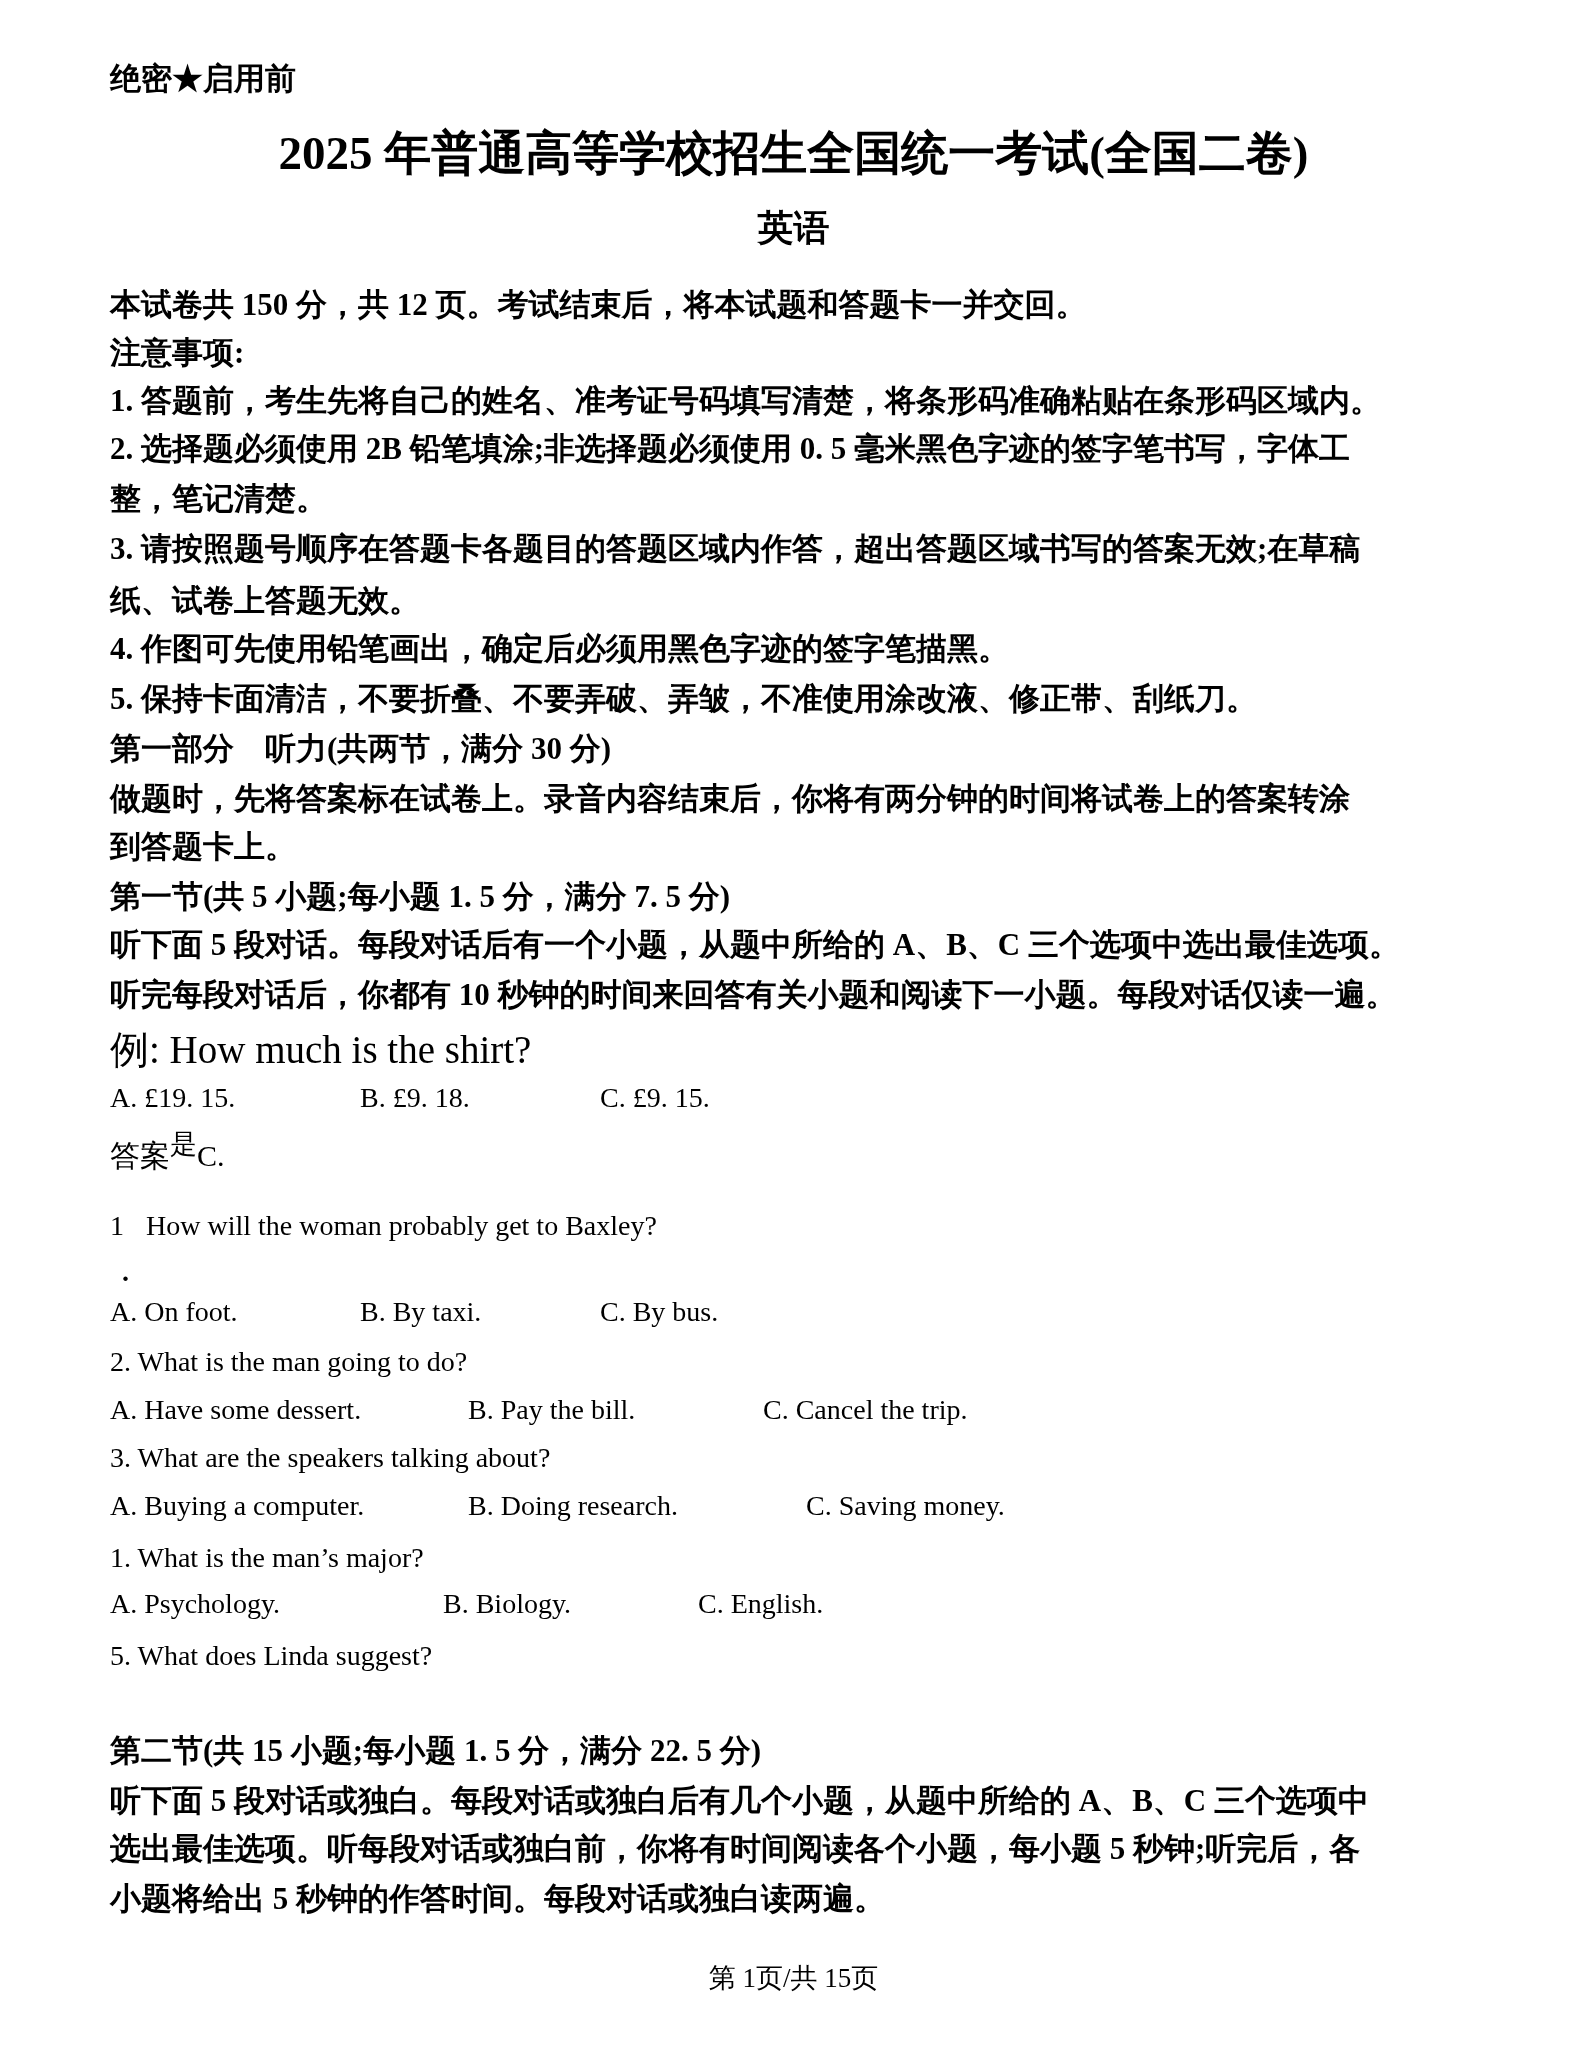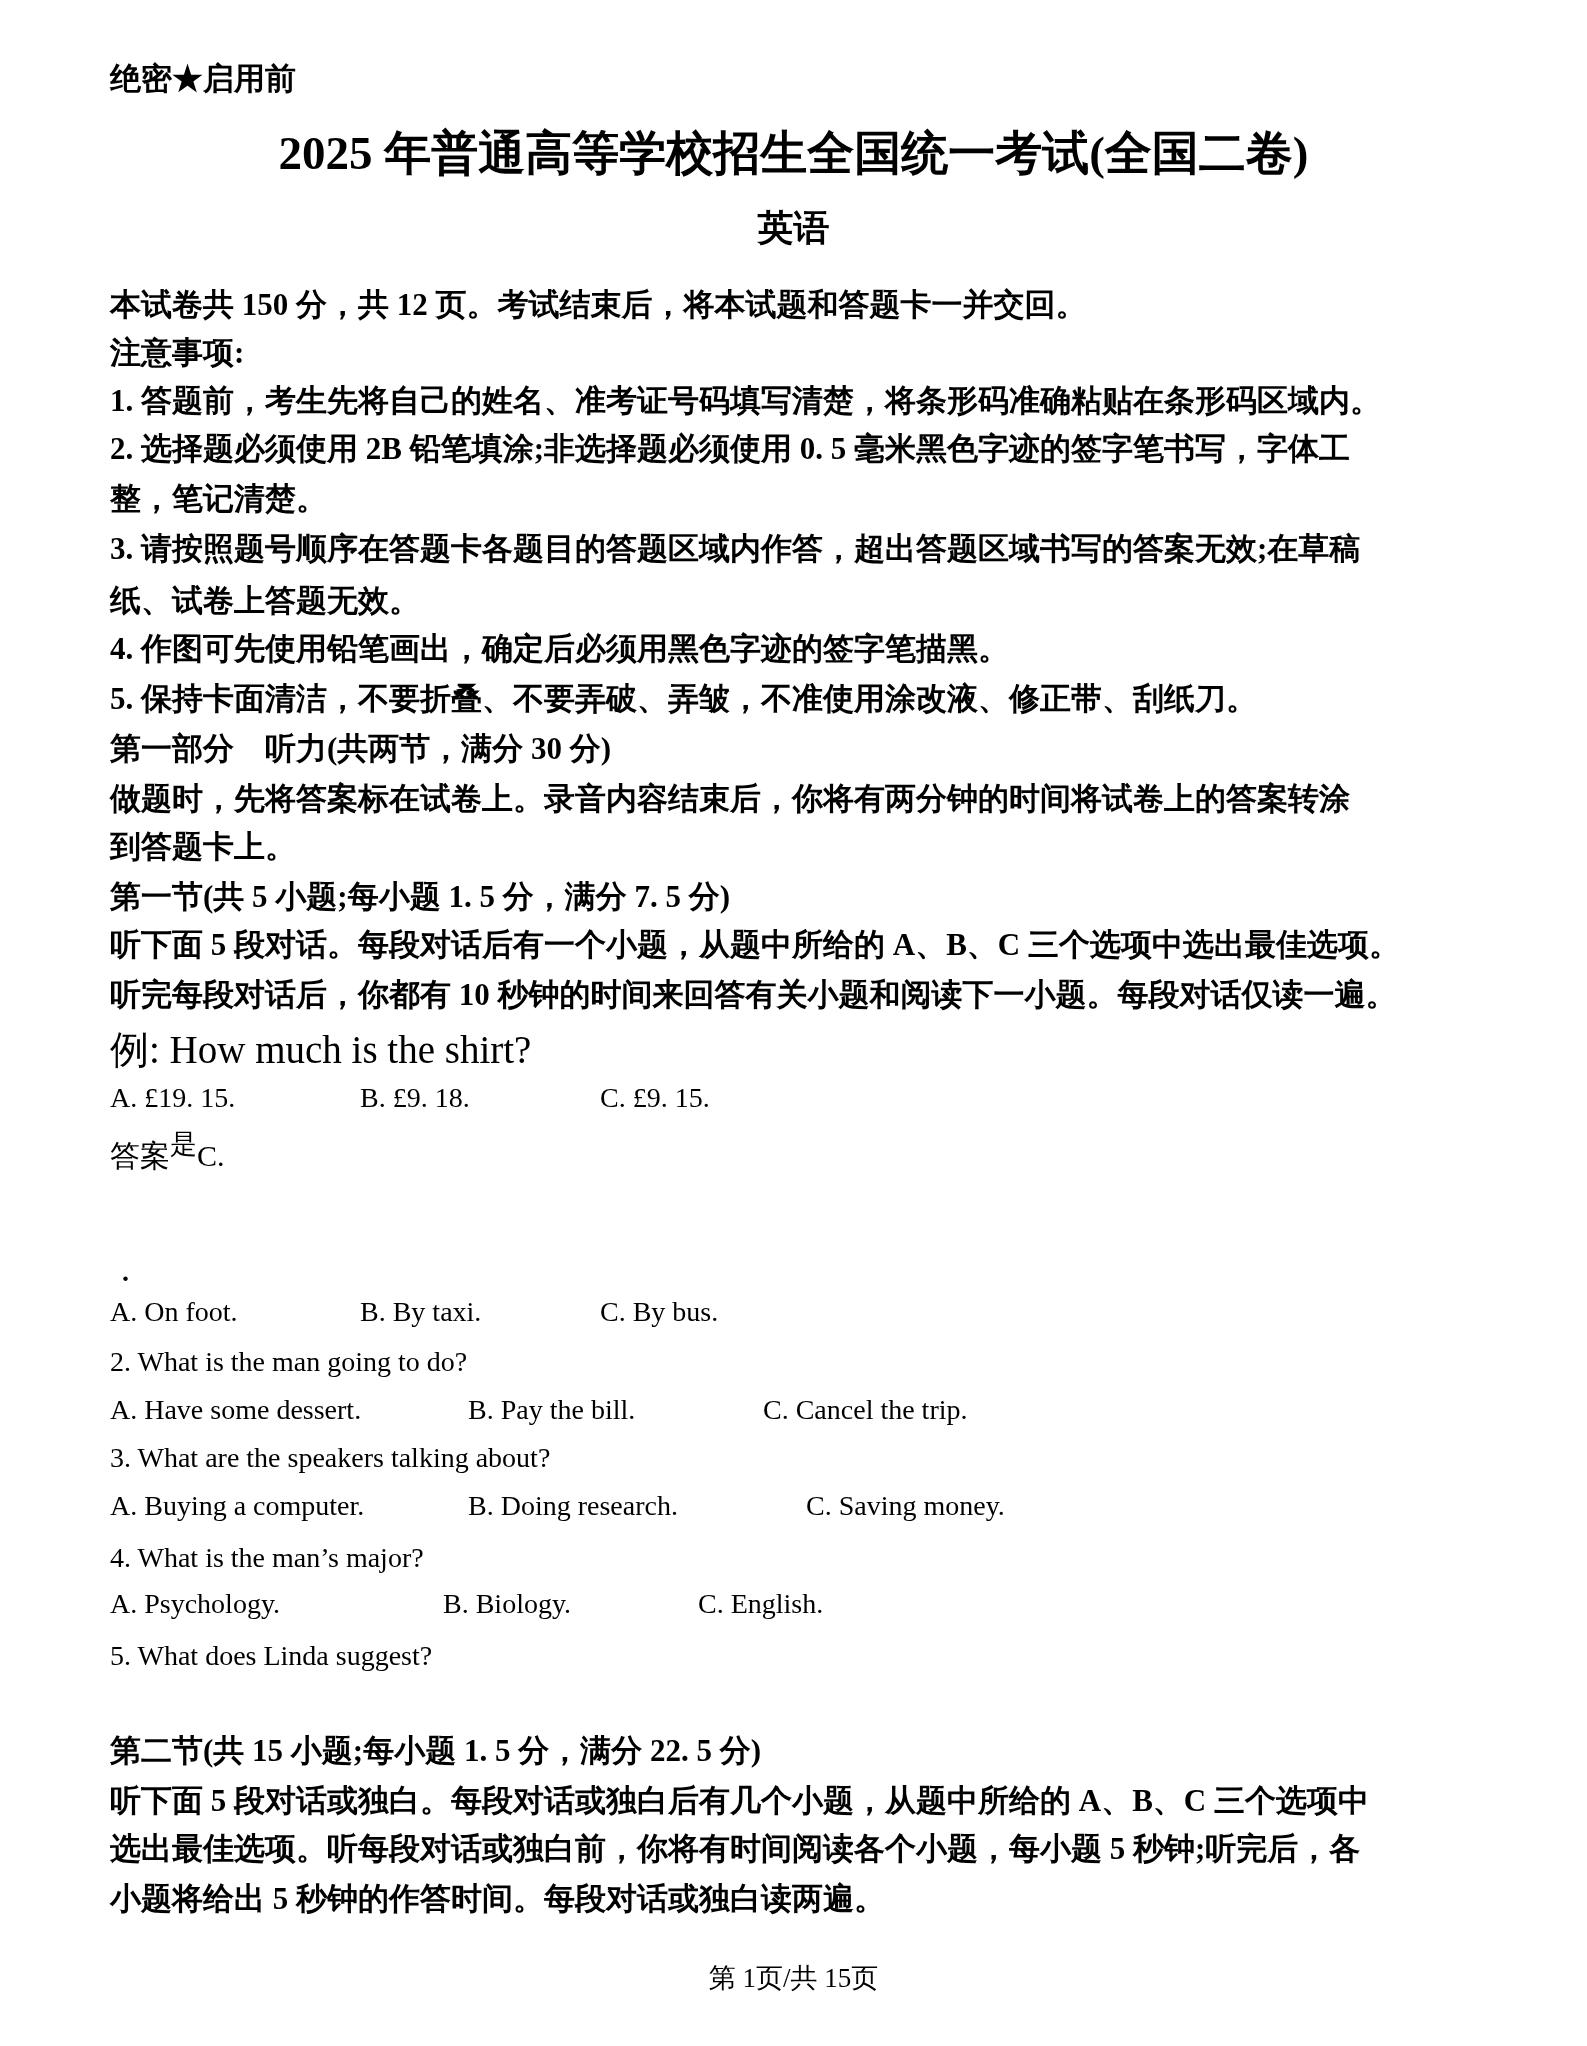--- a/index.html
+++ b/index.html
@@ -63,6 +63,9 @@
     <span>答案</span><span class="answer-sup">是</span><span>C.</span>
   </div>
 
+  <div class="abs en" style="top:1208px">
+    <span class="qnum">1</span><span>How will the woman probably get to Baxley?</span>
+  </div>
   <div class="abs stray" style="top:1256px; left:122px">.</div>
   <div class="optrow" style="top:1296px">
     <span style="left:0">A. On foot.</span>

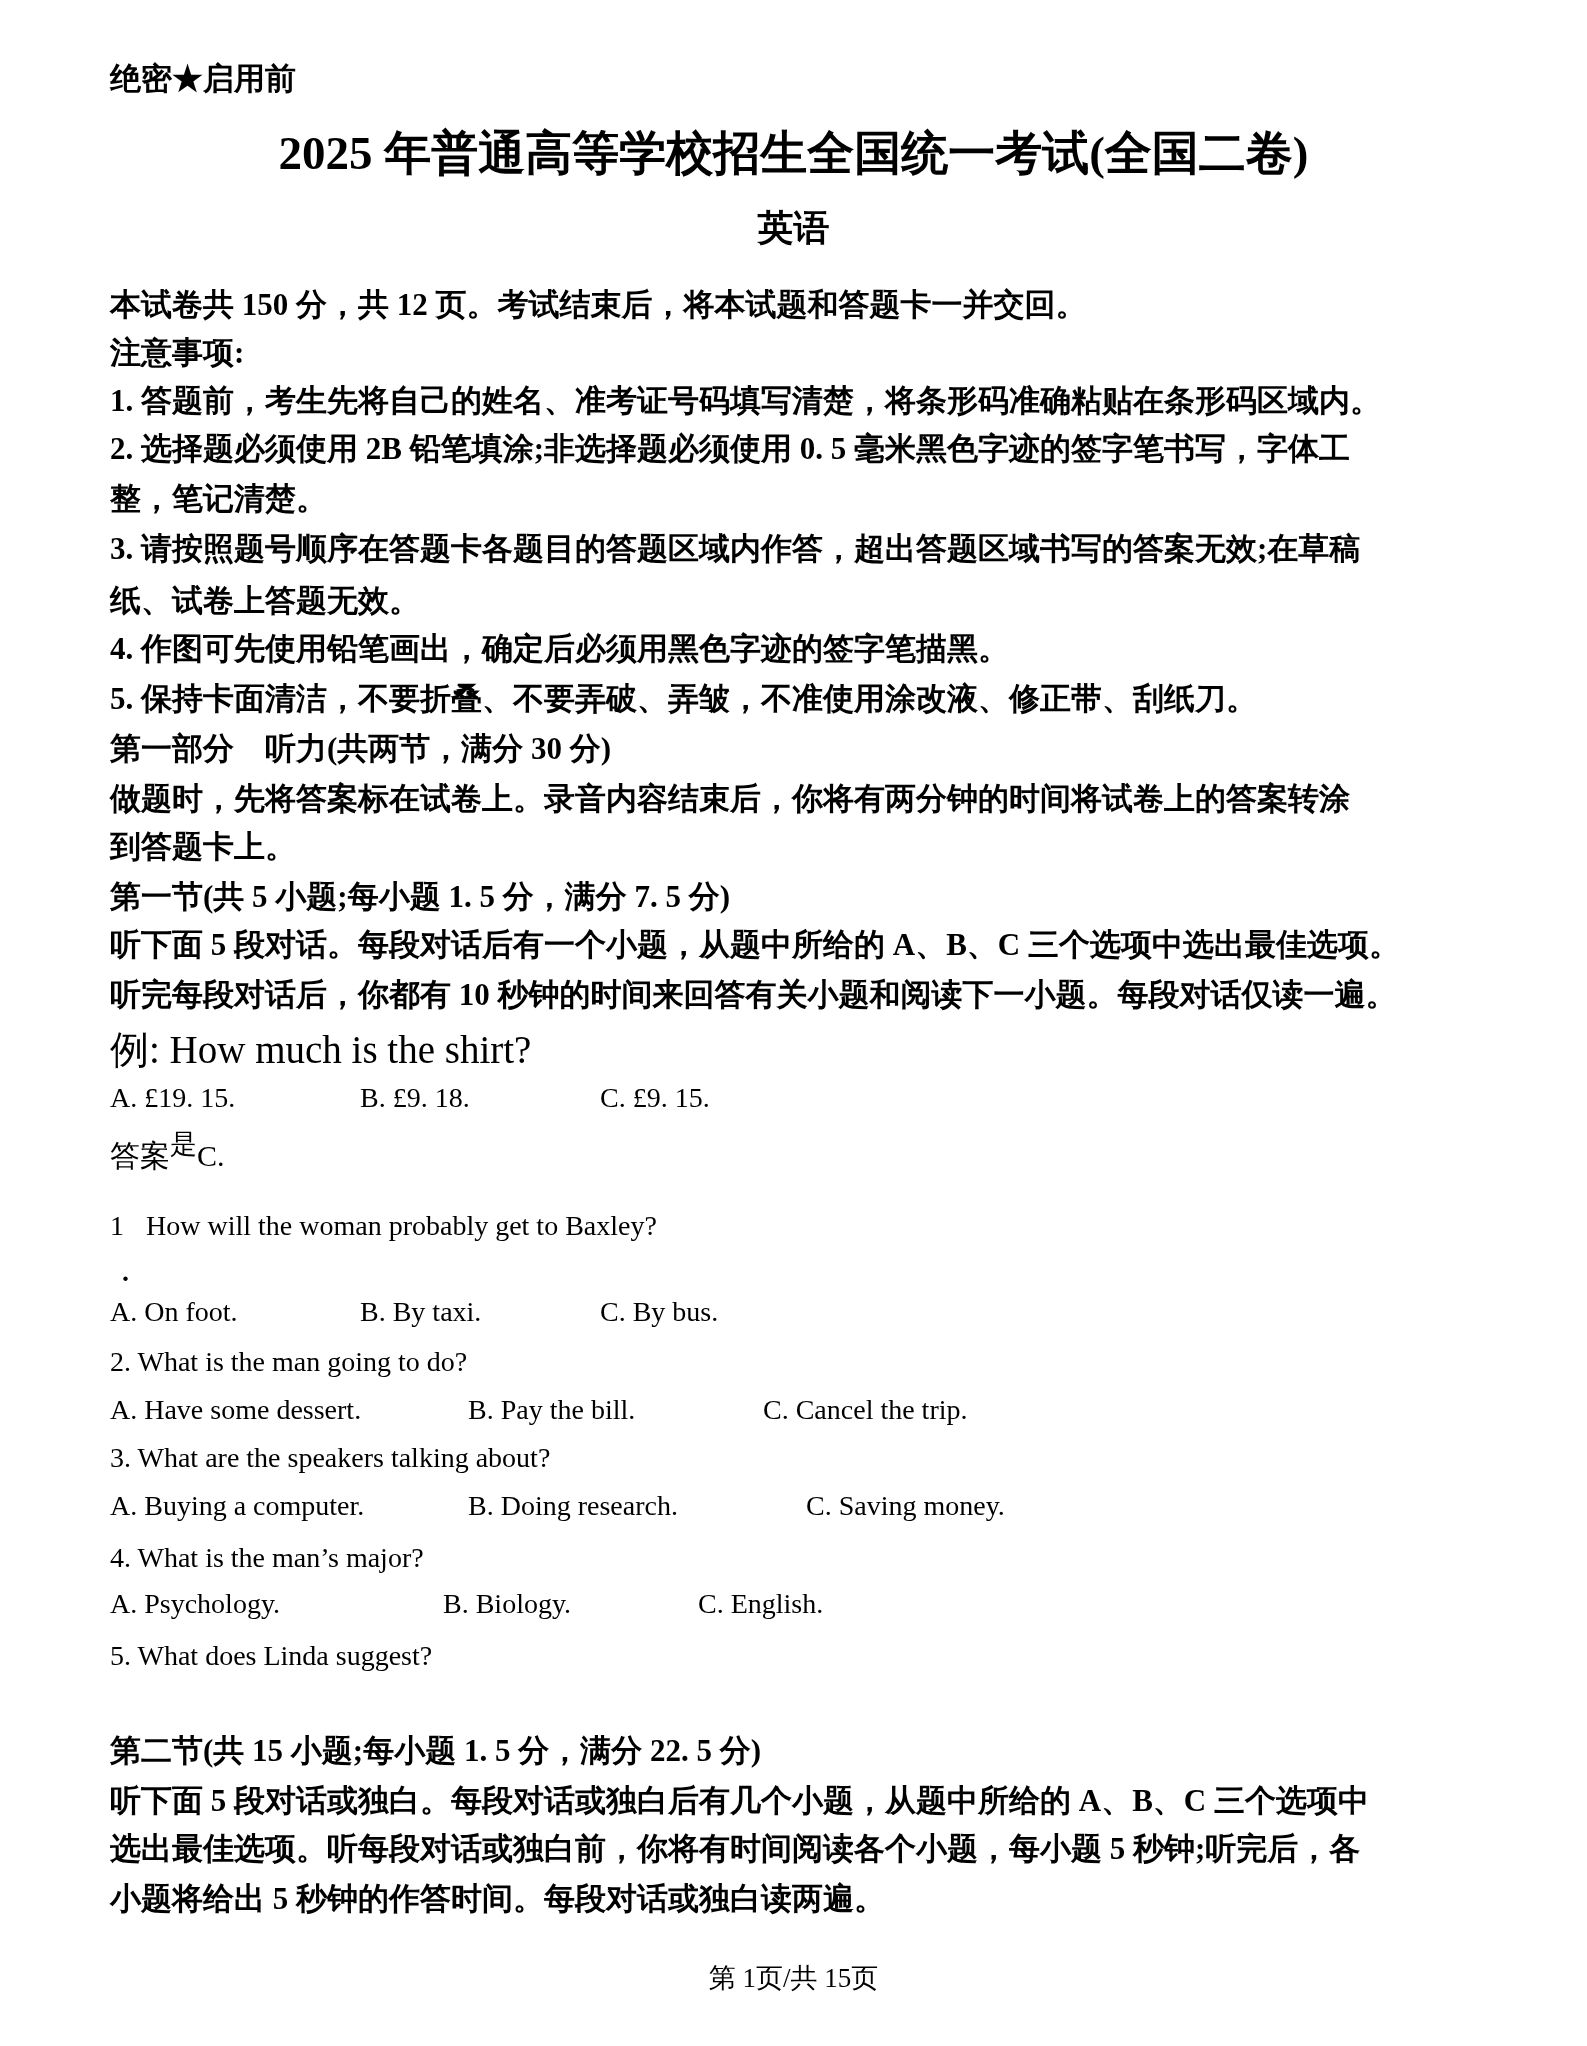--- a/index.html
+++ b/index.html
@@ -87,7 +87,7 @@
     <span style="left:696px">C. Saving money.</span>
   </div>
 
-  <div class="abs en" style="top:1540px">4. What is the man’s major?</div>
+  <div class="abs en" style="top:1540px">1. What is the man’s major?</div>
   <div class="optrow" style="top:1588px">
     <span style="left:0">A. Psychology.</span>
     <span style="left:333px">B. Biology.</span>

